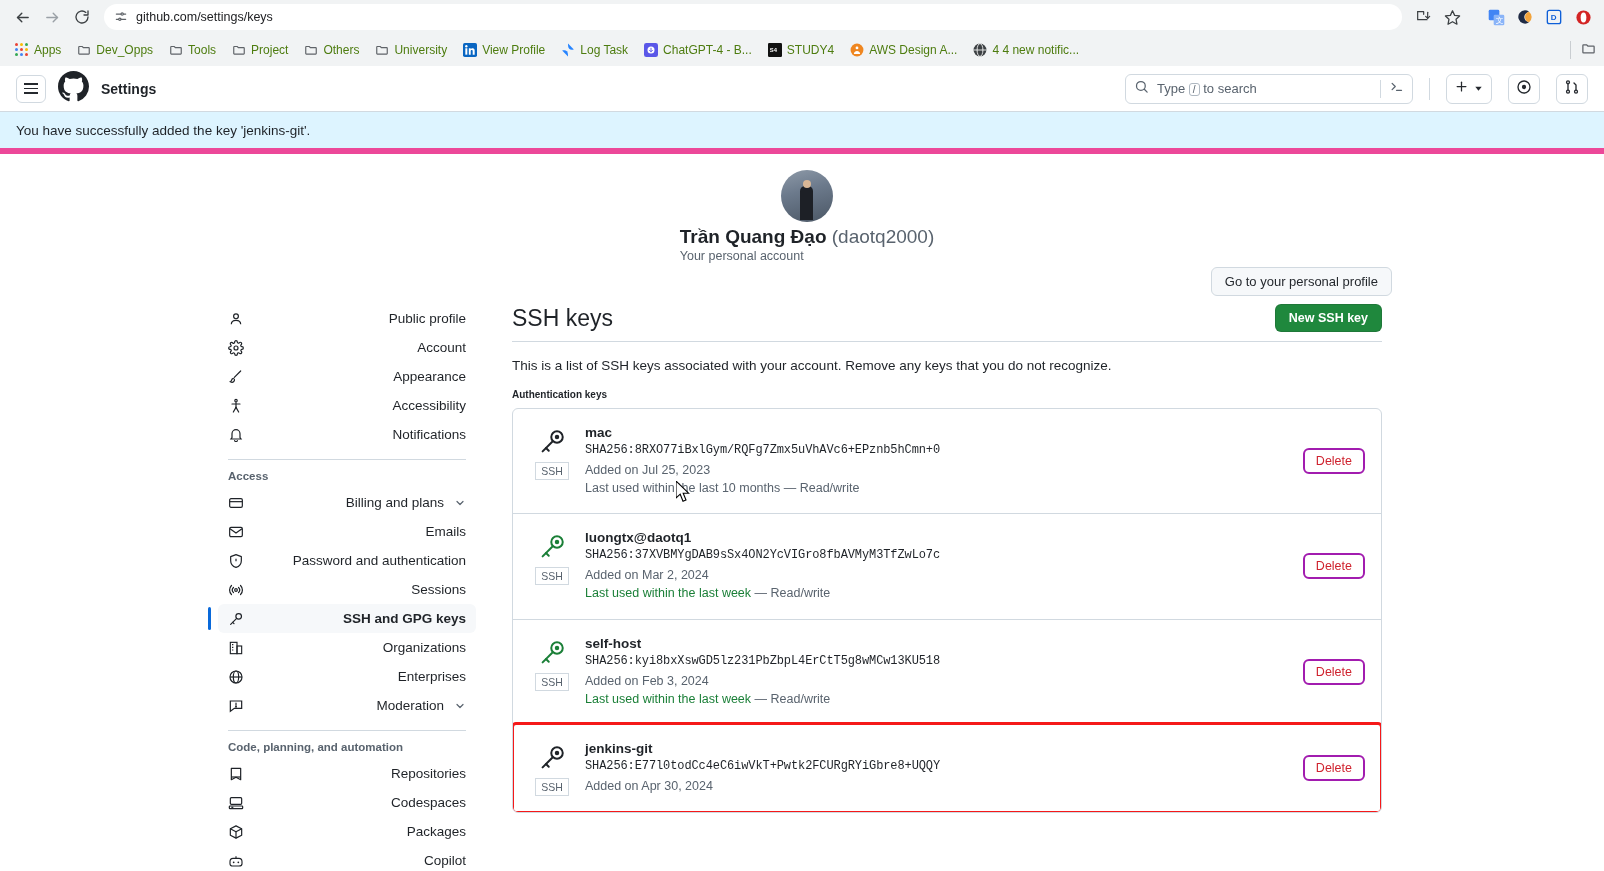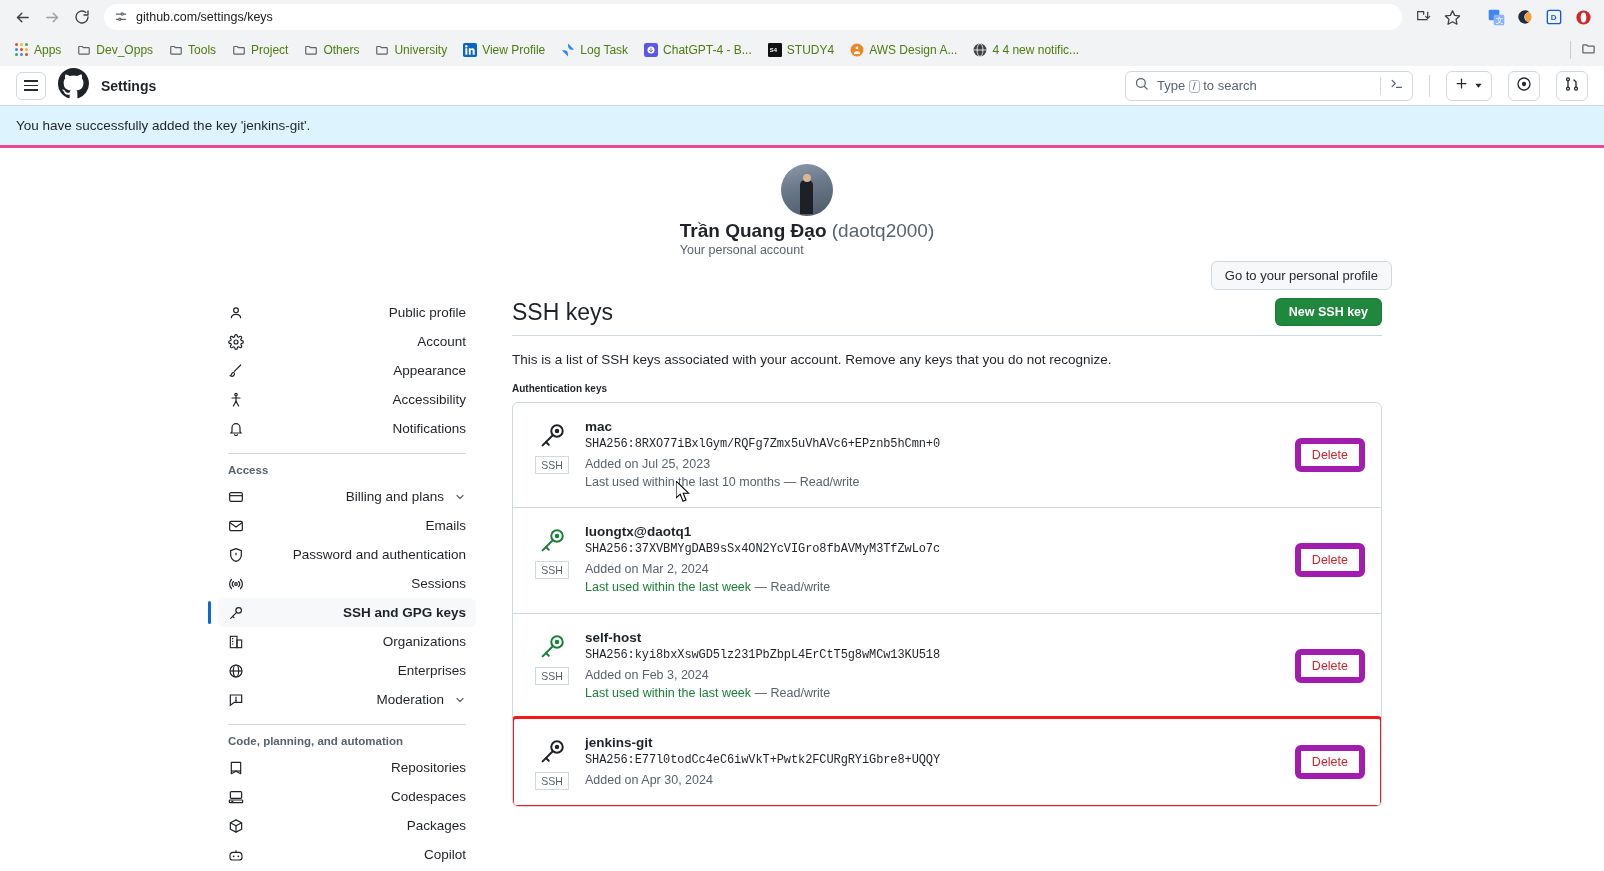--- a/index.html
+++ b/index.html
@@ -77,7 +77,7 @@
 
   
   .gh-header {
-    height: 40px;
+    height: 46px;
     background: #ffffff;
     border-bottom: 1px solid #d1d9e0;
     display: flex; align-items: center;

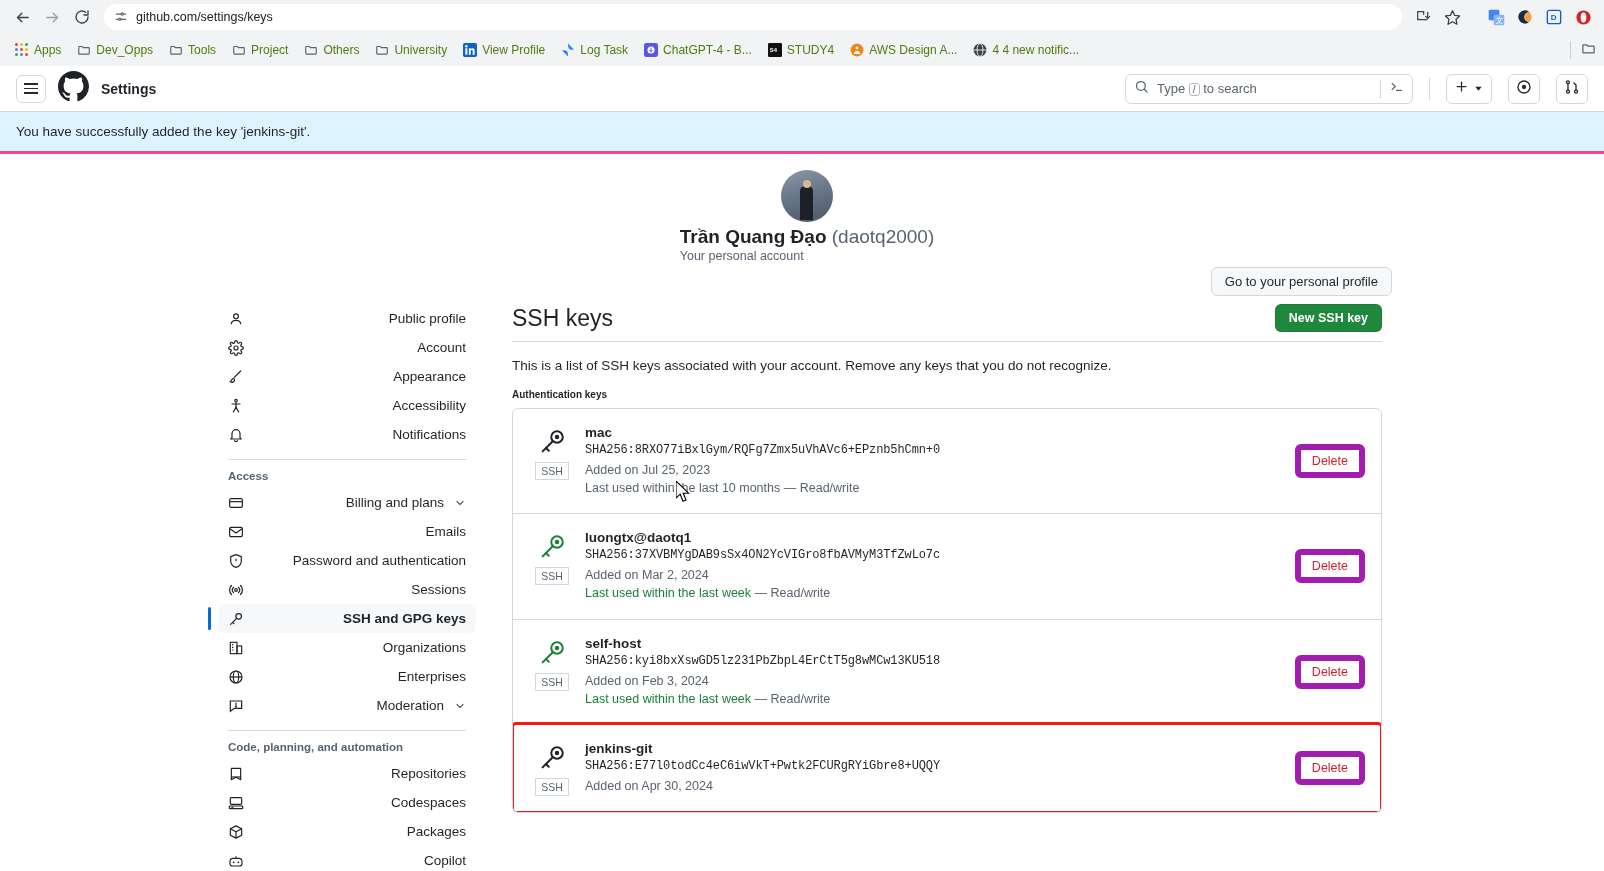--- a/index.html
+++ b/index.html
@@ -117,7 +117,7 @@
   
   .flash {
     background: #ddf4ff;
-    border-bottom: 3px solid #ec4899;
+    border-bottom: 6px solid #ec4899;
     height: 42px;
     display: flex; align-items: center;
     padding: 0 16px;

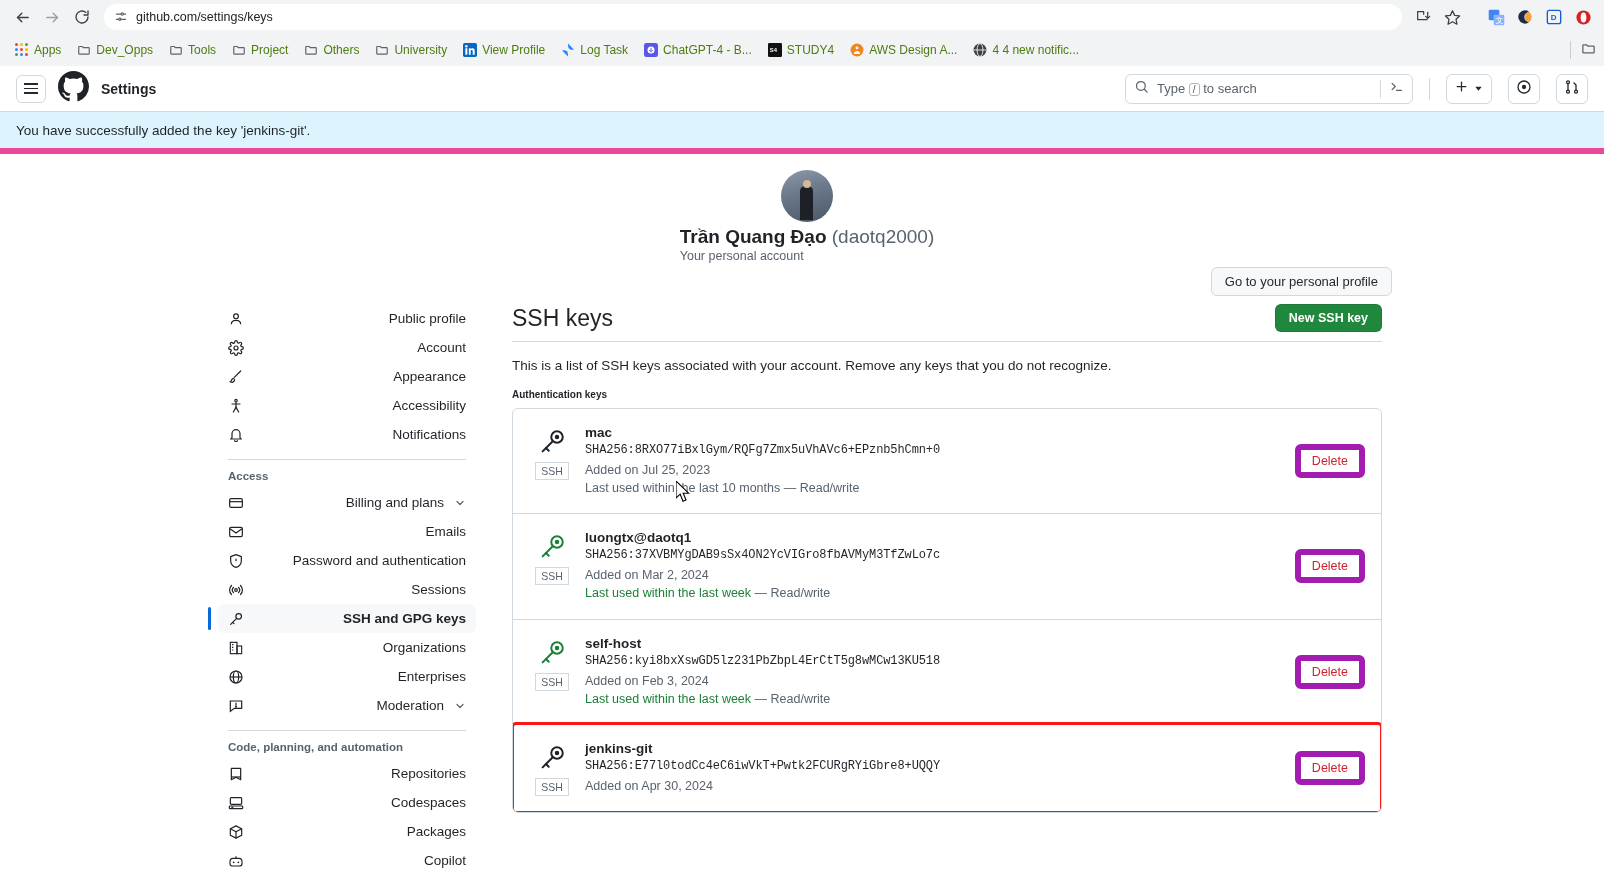--- a/index.html
+++ b/index.html
@@ -240,7 +240,7 @@
   .key-meta.used-green { color: #1a7f37; }
   .key-meta.used-green .rw { color: #59636e; }
   .btn-delete {
-    border: 6px solid #a21caf; border-radius: 6px;
+    border: 2px solid #a21caf; border-radius: 6px;
     background: #fff; color: #cf222e;
     font-size: 12.5px; padding: 4px 11px;
     align-self: center; margin-left: 12px;

